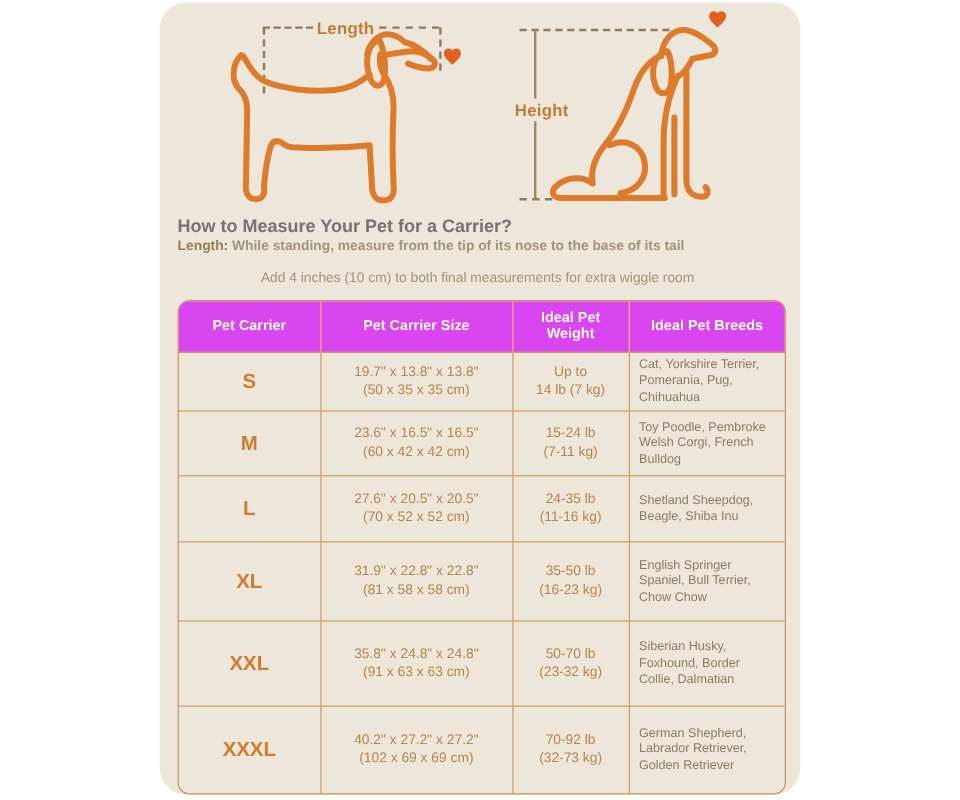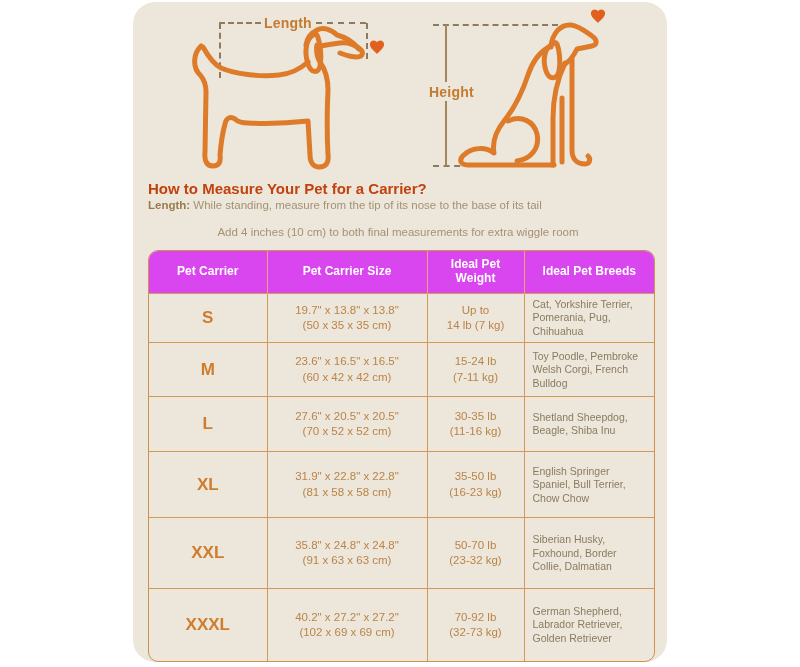--- a/index.html
+++ b/index.html
@@ -17,7 +17,7 @@
 
   
   .title{position:absolute;left:148px;top:180px;width:480px;
-         color:#c2410c;font-size:15px;font-weight:bold;}
+         color:#737373;font-size:15px;font-weight:bold;}
   .desc{position:absolute;left:148px;width:500px;font-size:11.5px;color:#a59175;line-height:1.2;}
   .desc b{color:#9a7c50;}
   .note{position:absolute;left:148px;top:226px;width:500px;font-size:11.5px;color:#a59175;text-align:center;}

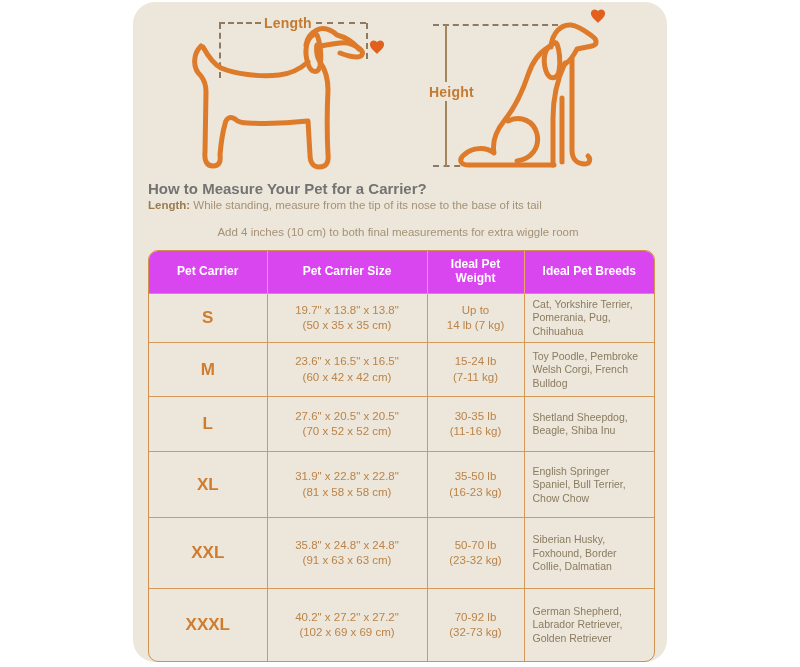--- a/index.html
+++ b/index.html
@@ -18,7 +18,7 @@
   
   .title{position:absolute;left:148px;top:180px;width:480px;
          color:#737373;font-size:15px;font-weight:bold;}
-  .desc{position:absolute;left:148px;width:500px;font-size:11.5px;color:#a59175;line-height:1.2;}
+  .desc{position:absolute;left:148px;width:500px;font-size:11.5px;color:#a59175;line-height:1.2;font-weight:bold;}
   .desc b{color:#9a7c50;}
   .note{position:absolute;left:148px;top:226px;width:500px;font-size:11.5px;color:#a59175;text-align:center;}
 

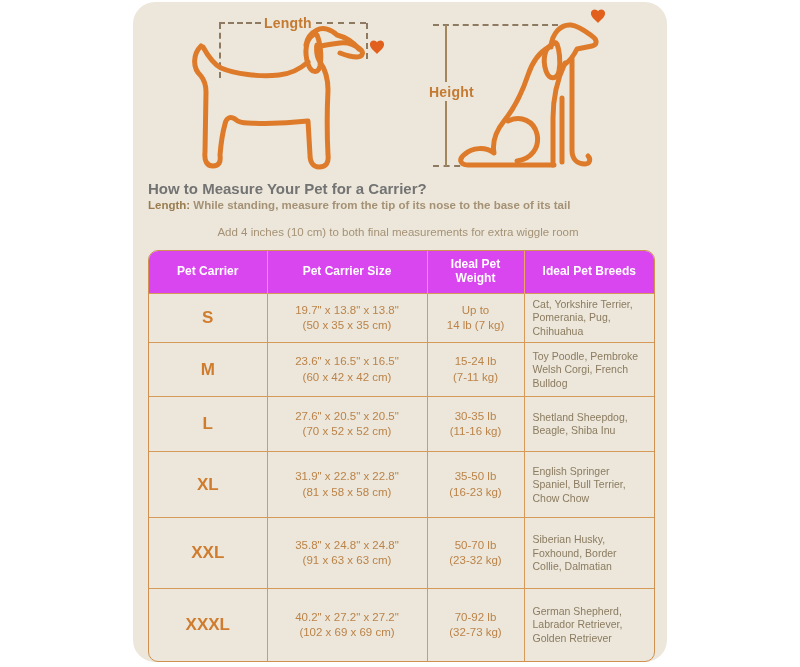--- a/index.html
+++ b/index.html
@@ -155,7 +155,7 @@
               <div class="dim">(70 x 52 x 52 cm)</div>
             </td>
           <td>
-              <div class="wt">30-35 lb</div>
+              <div class="wt">24-35 lb</div>
               <div class="wt">(11-16 kg)</div>
             </td>
           <td class="breeds">Shetland Sheepdog, Beagle, Shiba Inu</td>

